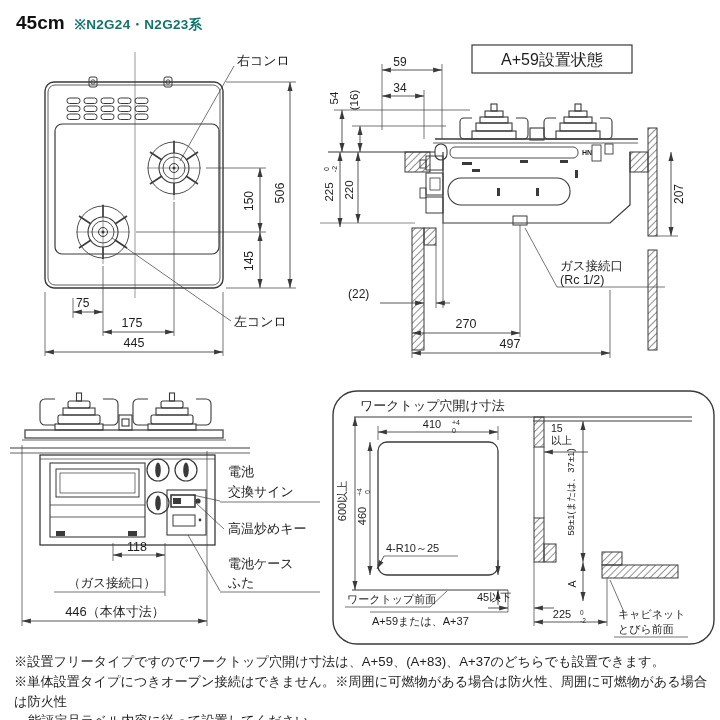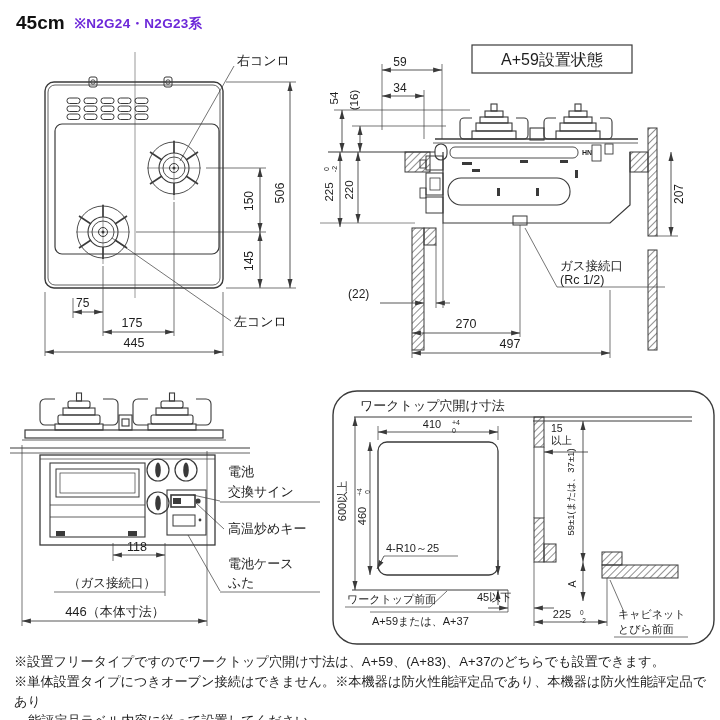--- a/index.html
+++ b/index.html
@@ -6,7 +6,7 @@
   #page{position:relative;width:720px;height:720px;background:#fff;overflow:hidden;
         font-family:"Liberation Sans",sans-serif;color:#1e1e1e;}
   .abs{position:absolute;}
-  #hdr{left:16px;top:12px;display:flex;align-items:center;gap:10px;}
+  #hdr{left:16px;top:12px;display:flex;align-items:flex-end;gap:10px;}
   #hdr .size{font-size:19px;font-weight:bold;color:#111;}
   #hdr .models{font-size:13.5px;font-weight:bold;color:#6d28d9;letter-spacing:.3px;}
   svg{display:block;}

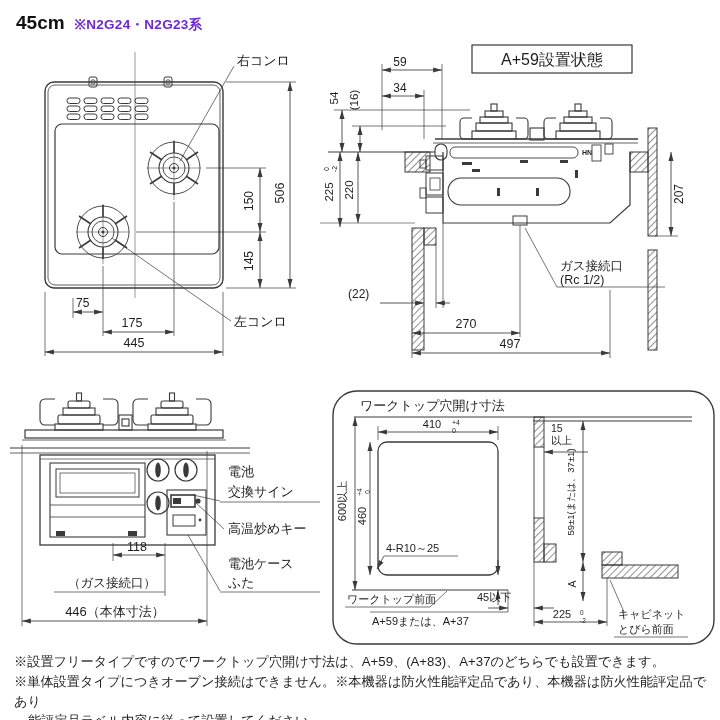--- a/index.html
+++ b/index.html
@@ -8,7 +8,7 @@
   .abs{position:absolute;}
   #hdr{left:16px;top:12px;display:flex;align-items:flex-end;gap:10px;}
   #hdr .size{font-size:19px;font-weight:bold;color:#111;}
-  #hdr .models{font-size:13.5px;font-weight:bold;color:#6d28d9;letter-spacing:.3px;}
+  #hdr .models{font-size:13.5px;font-weight:bold;color:#0f766e;letter-spacing:.3px;}
   svg{display:block;}
   svg text{font-family:"Liberation Sans",sans-serif;fill:#1e1e1e;}
   .ol{stroke:#3a3a3a;fill:none;}

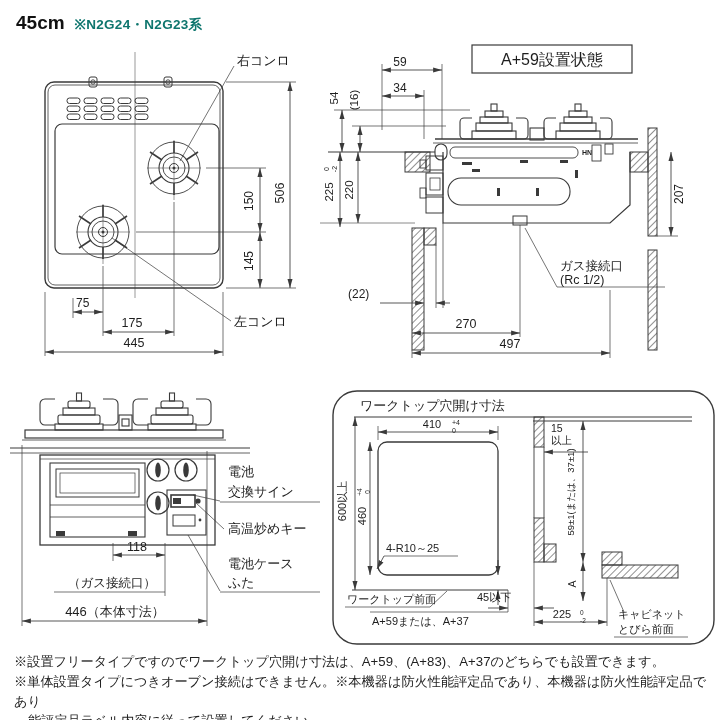--- a/index.html
+++ b/index.html
@@ -447,7 +447,7 @@
 
   <div id="notes" class="abs">
     <div>※設置フリータイプですのでワークトップ穴開け寸法は、A+59、(A+83)、A+37のどちらでも設置できます。</div>
-    <div>※単体設置タイプにつきオーブン接続はできません。※本機器は防火性能評定品であり、本機器は防火性能評定品であり</div>
+    <div>※単体設置タイプにつきオーブン接続はできません。※周囲に可燃物がある場合は防火性、周囲に可燃物がある場合は防火性</div>
     <div class="indent">能評定品ラベル内容に従って設置してください。</div>
   </div>
 

